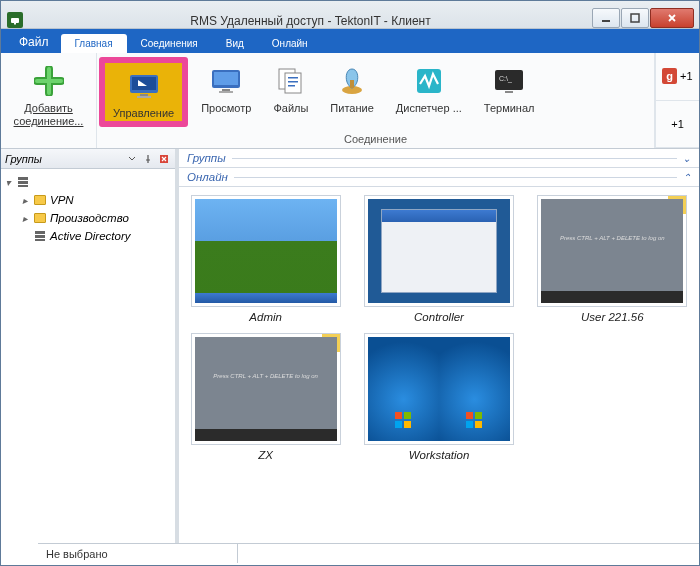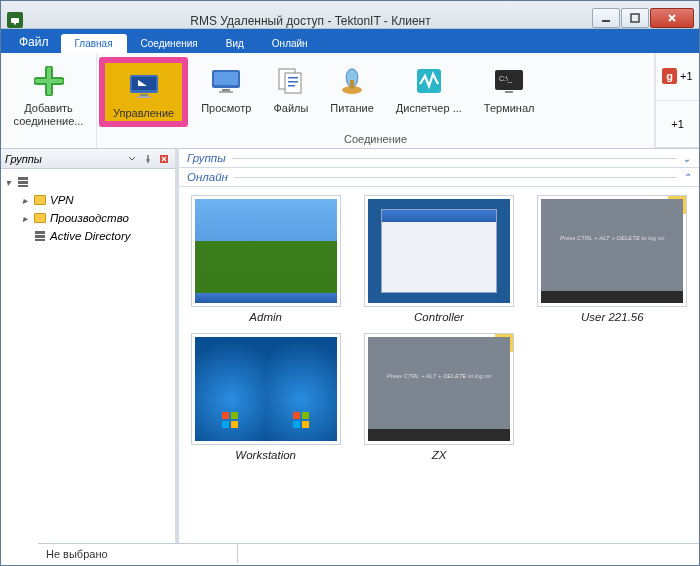--- a/index.html
+++ b/index.html
@@ -113,7 +113,7 @@
 <div class="ribbon">
   <div class="ribbon-group" style="width:96px;">
     <div class="ribbon-buttons">
-      <div class="rbtn" style="flex:1;">
+      <div class="rbtn" style="flex:1;text-decoration:underline;">
         <div class="ricon">
           <svg width="30" height="30">
               <path d="M15 3v24M3 15h24" stroke="#3aa23a" stroke-width="8" stroke-linecap="round"></path>

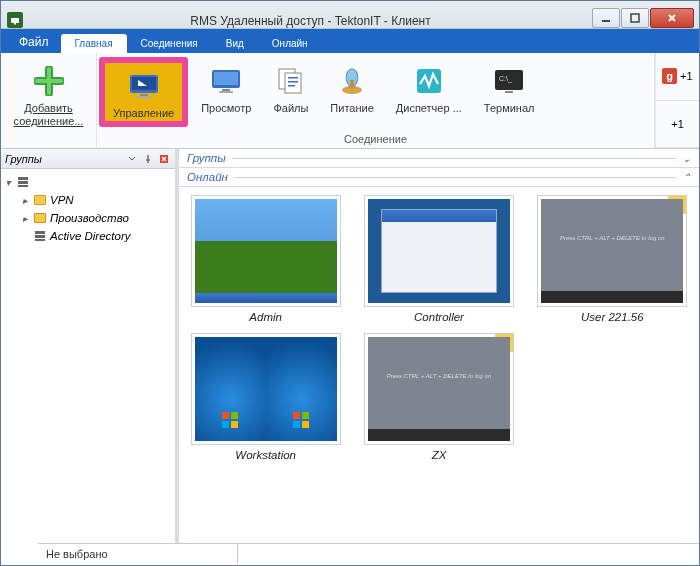--- a/index.html
+++ b/index.html
@@ -312,6 +312,19 @@
         </div>
         <div class="thumb">
           <div class="thumb-box">
+            <div class="badge"><svg width="18" height="18">
+                <rect width="18" height="18" fill="#f3cf55"></rect>
+                <path d="M5 9a4 4 0 1 1 8 0a4 4 0 1 1 -8 0" fill="#c79a1a"></path>
+                <rect x="8" y="9" width="6" height="5" fill="#c79a1a"></rect>
+              </svg></div>
+            <div class="shot srv">
+              <div class="txt">Press CTRL + ALT + DELETE to log on</div>
+            </div>
+          </div>
+          <div class="thumb-label">ZX</div>
+        </div>
+        <div class="thumb">
+          <div class="thumb-box">
             <div class="shot w7">
               <div class="half">
                 <svg class="logo" viewBox="0 0 18 18">
@@ -333,19 +346,6 @@
           </div>
           <div class="thumb-label">Workstation</div>
         </div>
-        <div class="thumb">
-          <div class="thumb-box">
-            <div class="badge"><svg width="18" height="18">
-                <rect width="18" height="18" fill="#f3cf55"></rect>
-                <path d="M5 9a4 4 0 1 1 8 0a4 4 0 1 1 -8 0" fill="#c79a1a"></path>
-                <rect x="8" y="9" width="6" height="5" fill="#c79a1a"></rect>
-              </svg></div>
-            <div class="shot srv">
-              <div class="txt">Press CTRL + ALT + DELETE to log on</div>
-            </div>
-          </div>
-          <div class="thumb-label">ZX</div>
-        </div>
       </div>
   </div>
 </div>

